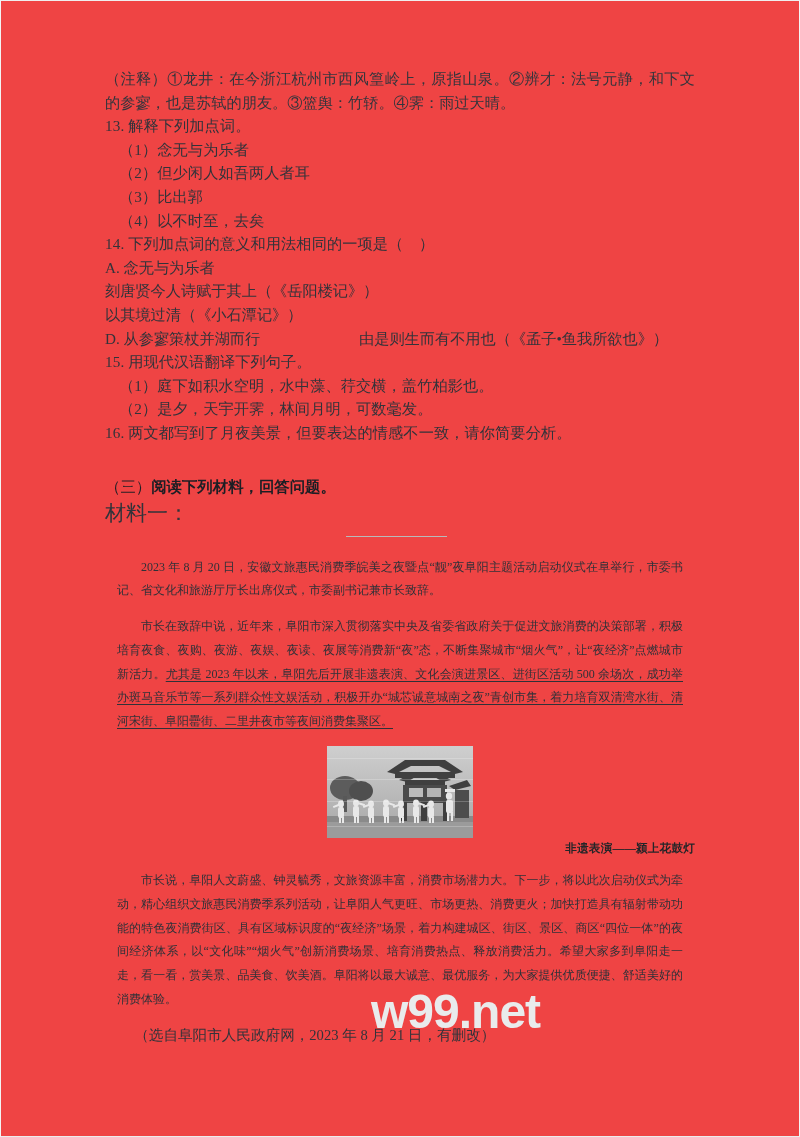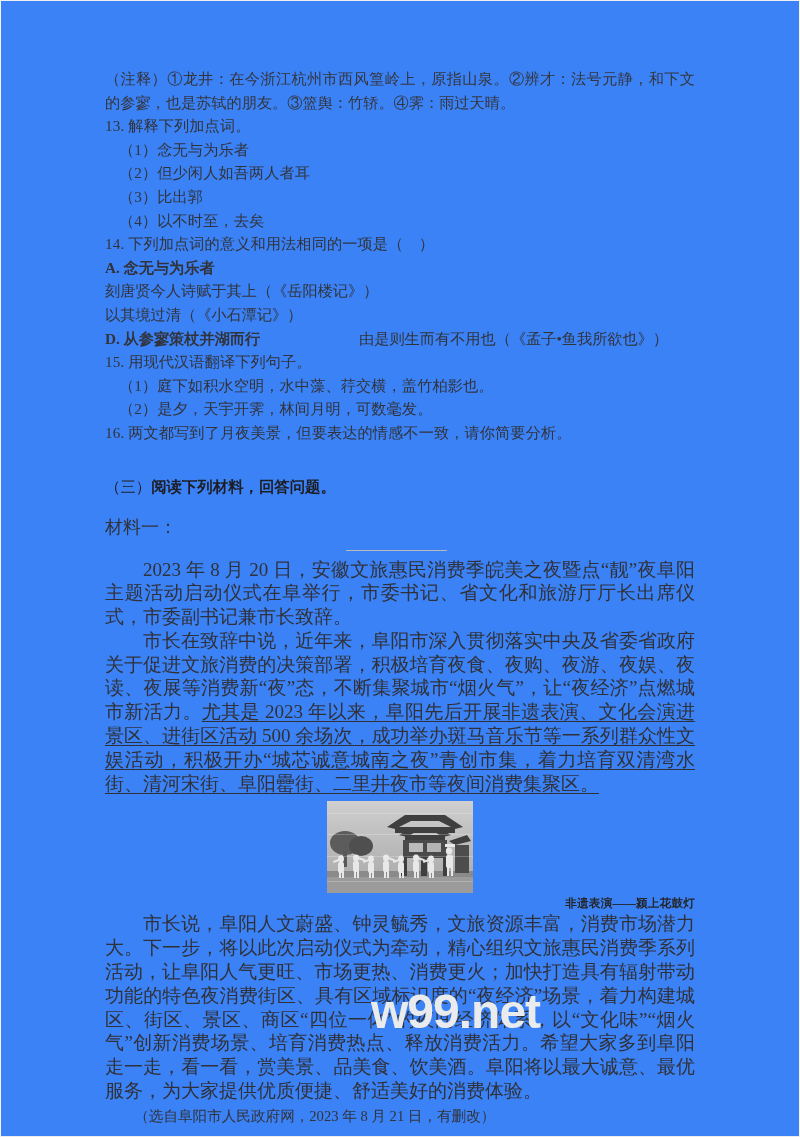--- a/index.html
+++ b/index.html
@@ -20,7 +20,7 @@
     position: relative;
     width: 800px;
     height: 1137px;
-    background: #3b82f6;
+    background: #ef4444;
     box-sizing: border-box;
     border-top: 1px solid #efefef;
     border-bottom: 1px solid #ececec;

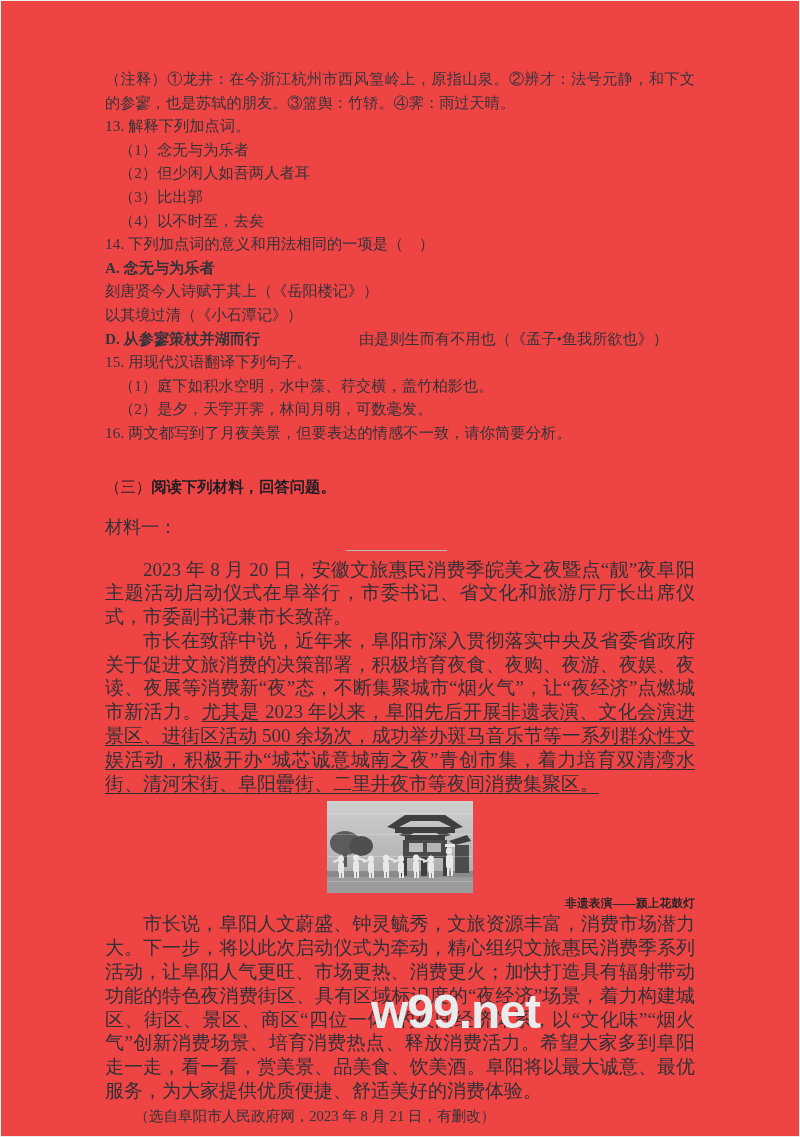--- a/index.html
+++ b/index.html
@@ -62,7 +62,7 @@
     line-height: 23.6px;
     color: #32333a;
   }
-  .choice-left  { width: 228px; flex: none; font-weight: bold; }
+  .choice-left  { width: 228px; flex: none; }
   .choice-right { flex: 1 1 auto; }
   .choice-right.push { padding-left: 26px; }
 

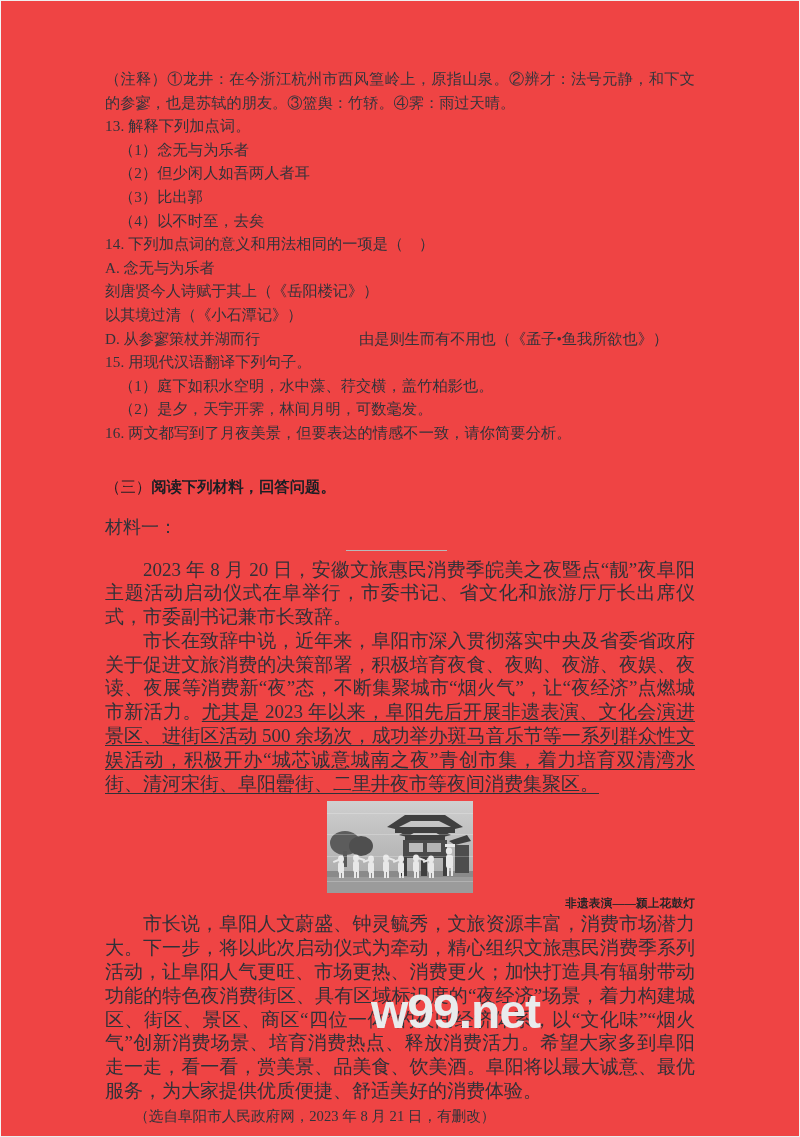--- a/index.html
+++ b/index.html
@@ -76,10 +76,10 @@
   .section-head .bold { font-weight: bold; }
 
   .material-label {
-    font-size: 18px;
+    font-size: 21px;
     line-height: 24px;
     color: #32333a;
-    margin-top: 16px;
+    margin-top: 2px;
   }
 
   

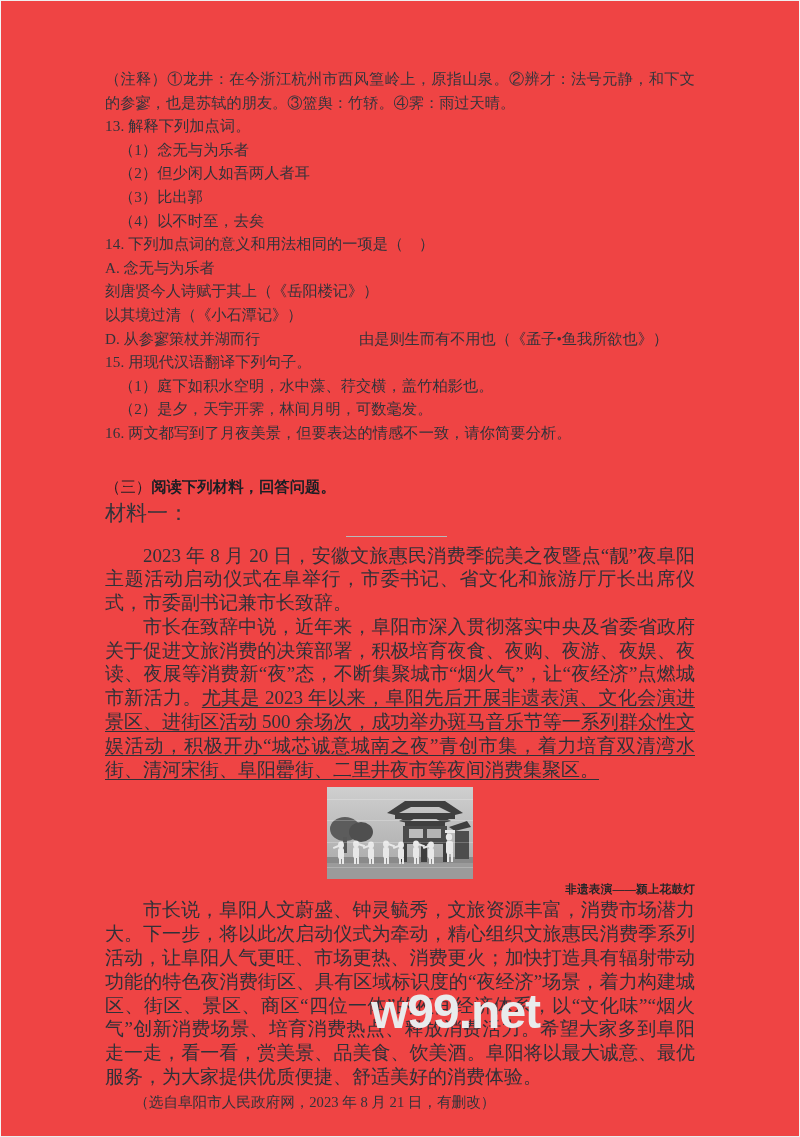--- a/index.html
+++ b/index.html
@@ -98,14 +98,14 @@
 
   
   .para {
-    font-size: 19px;
+    font-size: 12px;
     line-height: 23.8px;
     color: #303138;
     text-align: justify;
     text-justify: inter-ideograph;
     text-indent: 2em;
     word-break: break-all;
-    margin: 0;
+    margin: 12px;
   }
   .para .uline {
     text-decoration: underline;

